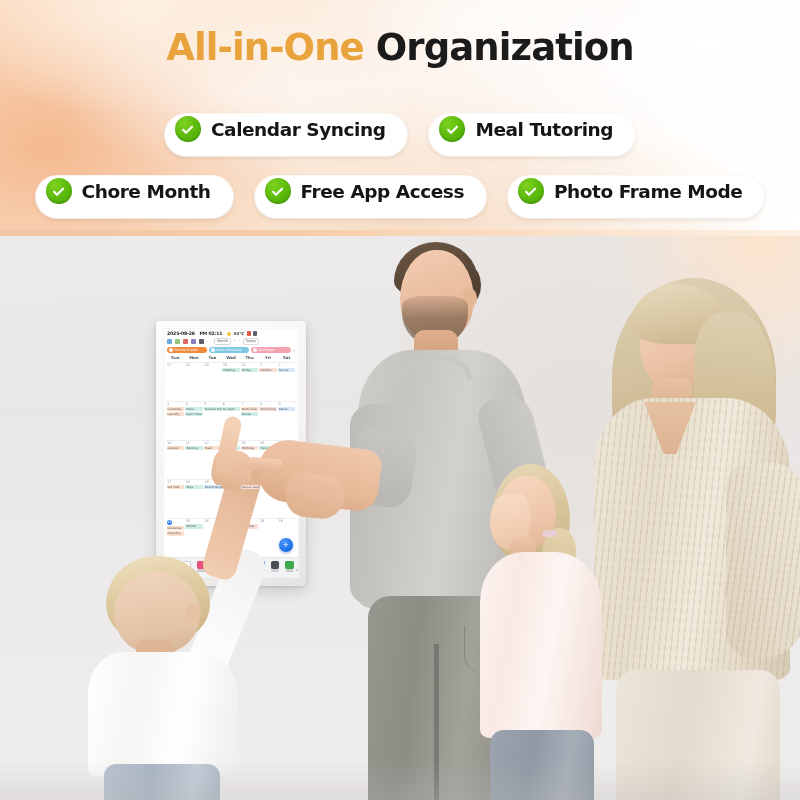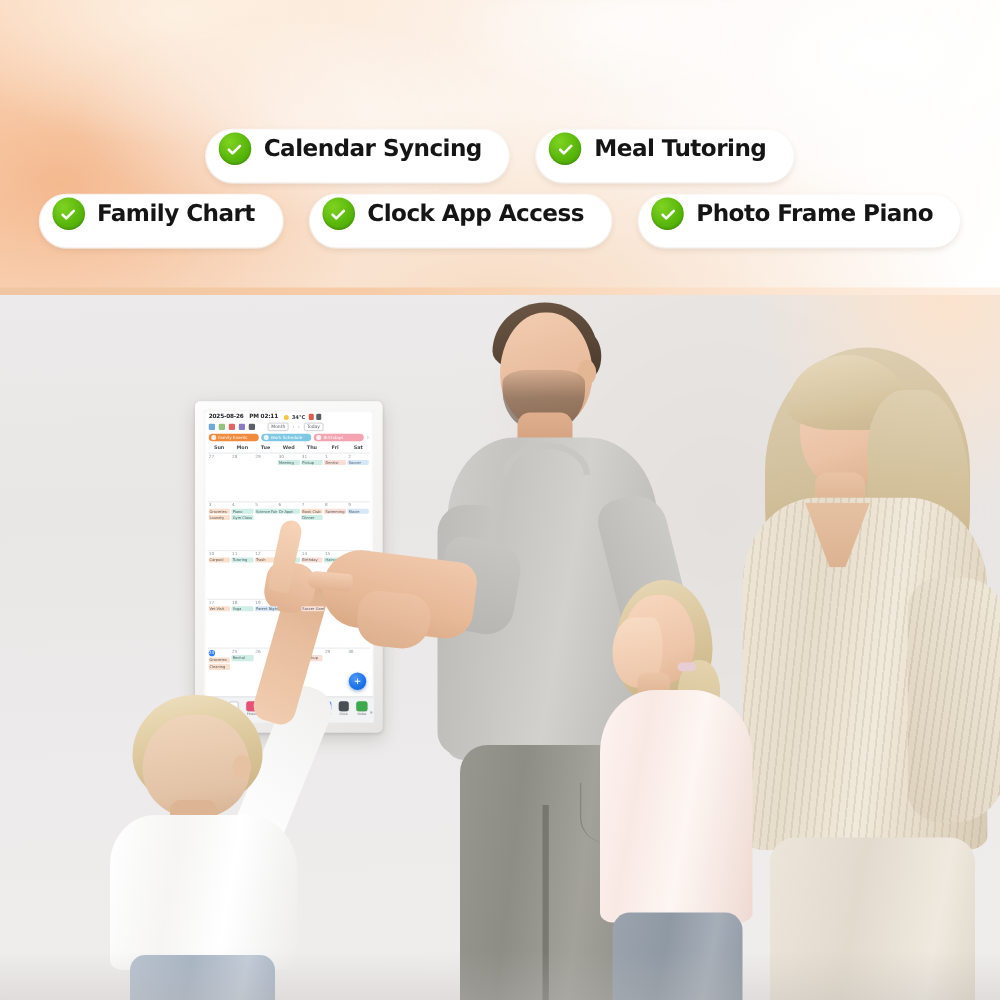--- a/index.html
+++ b/index.html
@@ -452,6 +452,9 @@
 <div class="banner">
   <div class="banner-blur"></div>
 
+  <div class="headline">
+    <span class="accent">All-in-One</span><span class="dark"> Organization</span>
+  </div>
 
   <div class="pill-rows">
 

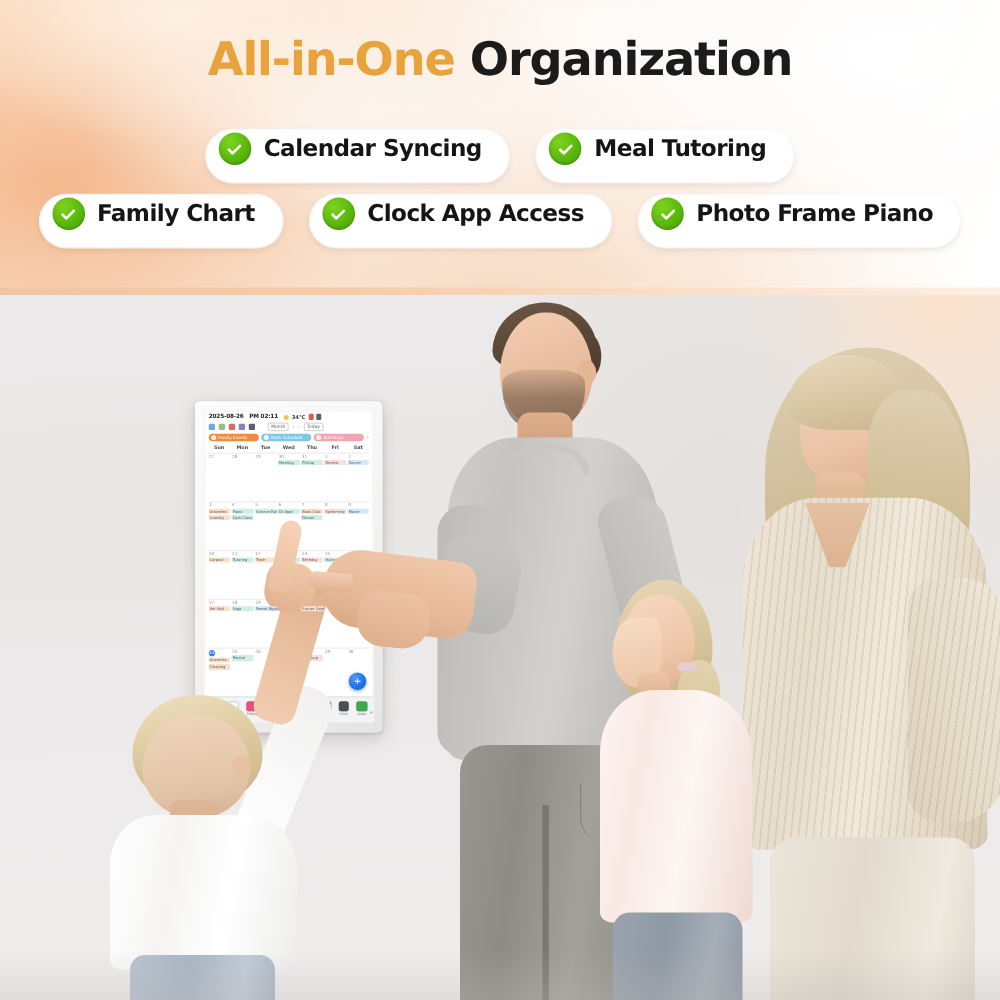--- a/index.html
+++ b/index.html
@@ -58,6 +58,7 @@
     padding: 7px 22px 19px 10px;
     box-shadow: 0 2px 5px rgba(130,90,50,.16), 0 0 0 1px rgba(255,255,255,.9);
     height: 42px;
+    margin-top: 10px;
   }
   .pill-label {
     font-size: 18.5px; font-weight: 700; color: #151515;

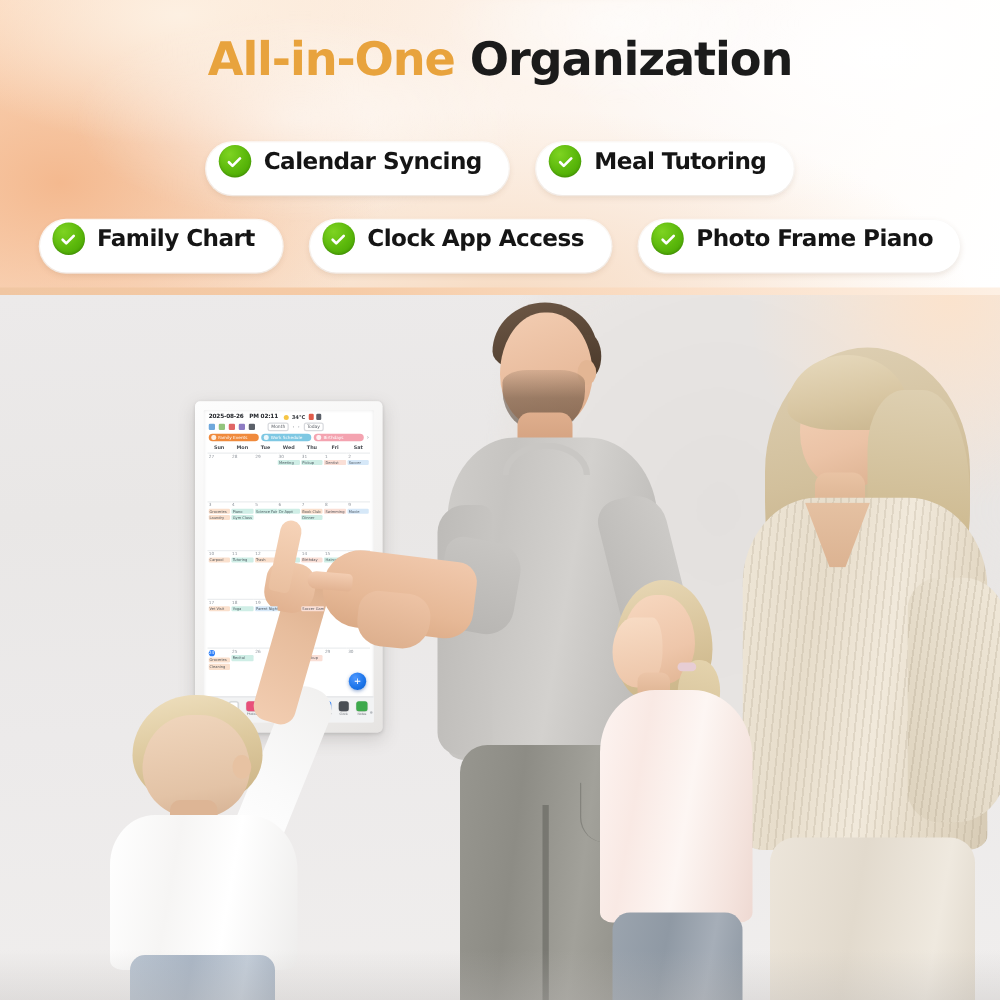--- a/index.html
+++ b/index.html
@@ -487,7 +487,7 @@
               <path d="M5 12.5l4.6 4.6L19.2 7.5" fill="none" stroke="#ffffff" stroke-width="3.4" stroke-linecap="round" stroke-linejoin="round"></path>
             </svg>
         </span>
-        <span class="pill-label">Family Chart</span>
+        <span class="pill-label">Chore Month</span>
       </div>
 
       <div class="pill">

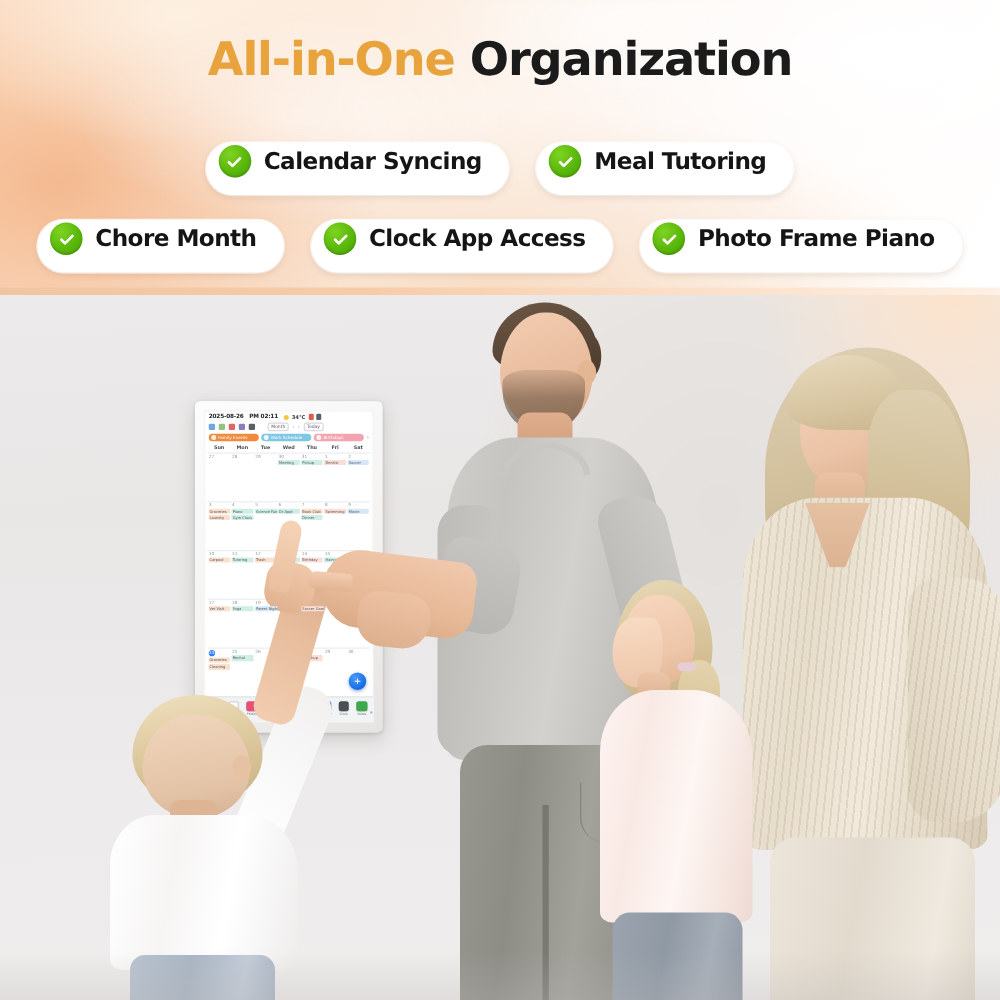--- a/index.html
+++ b/index.html
@@ -496,7 +496,7 @@
               <path d="M5 12.5l4.6 4.6L19.2 7.5" fill="none" stroke="#ffffff" stroke-width="3.4" stroke-linecap="round" stroke-linejoin="round"></path>
             </svg>
         </span>
-        <span class="pill-label">Clock App Access</span>
+        <span class="pill-label">Free App Access</span>
       </div>
 
       <div class="pill">

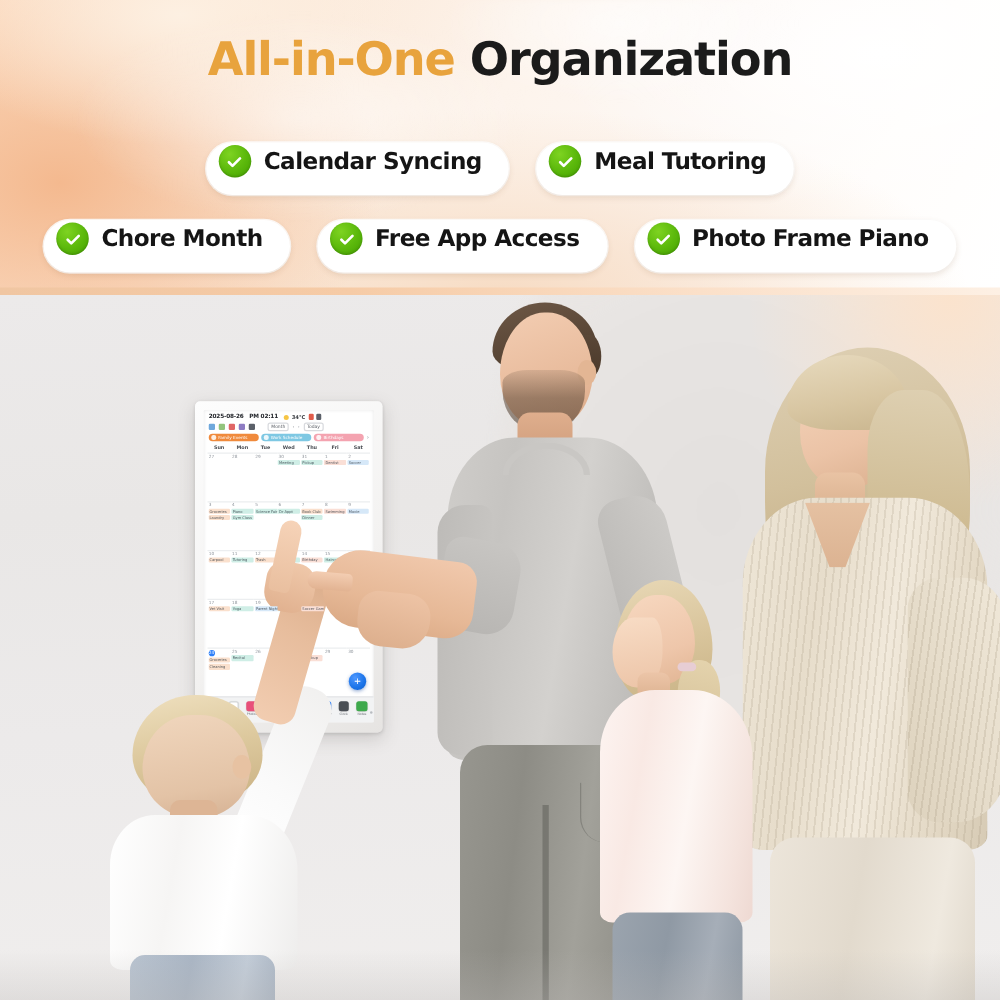--- a/index.html
+++ b/index.html
@@ -505,7 +505,7 @@
               <path d="M5 12.5l4.6 4.6L19.2 7.5" fill="none" stroke="#ffffff" stroke-width="3.4" stroke-linecap="round" stroke-linejoin="round"></path>
             </svg>
         </span>
-        <span class="pill-label">Photo Frame Piano</span>
+        <span class="pill-label">Photo Frame Mode</span>
       </div>
     </div>
 

